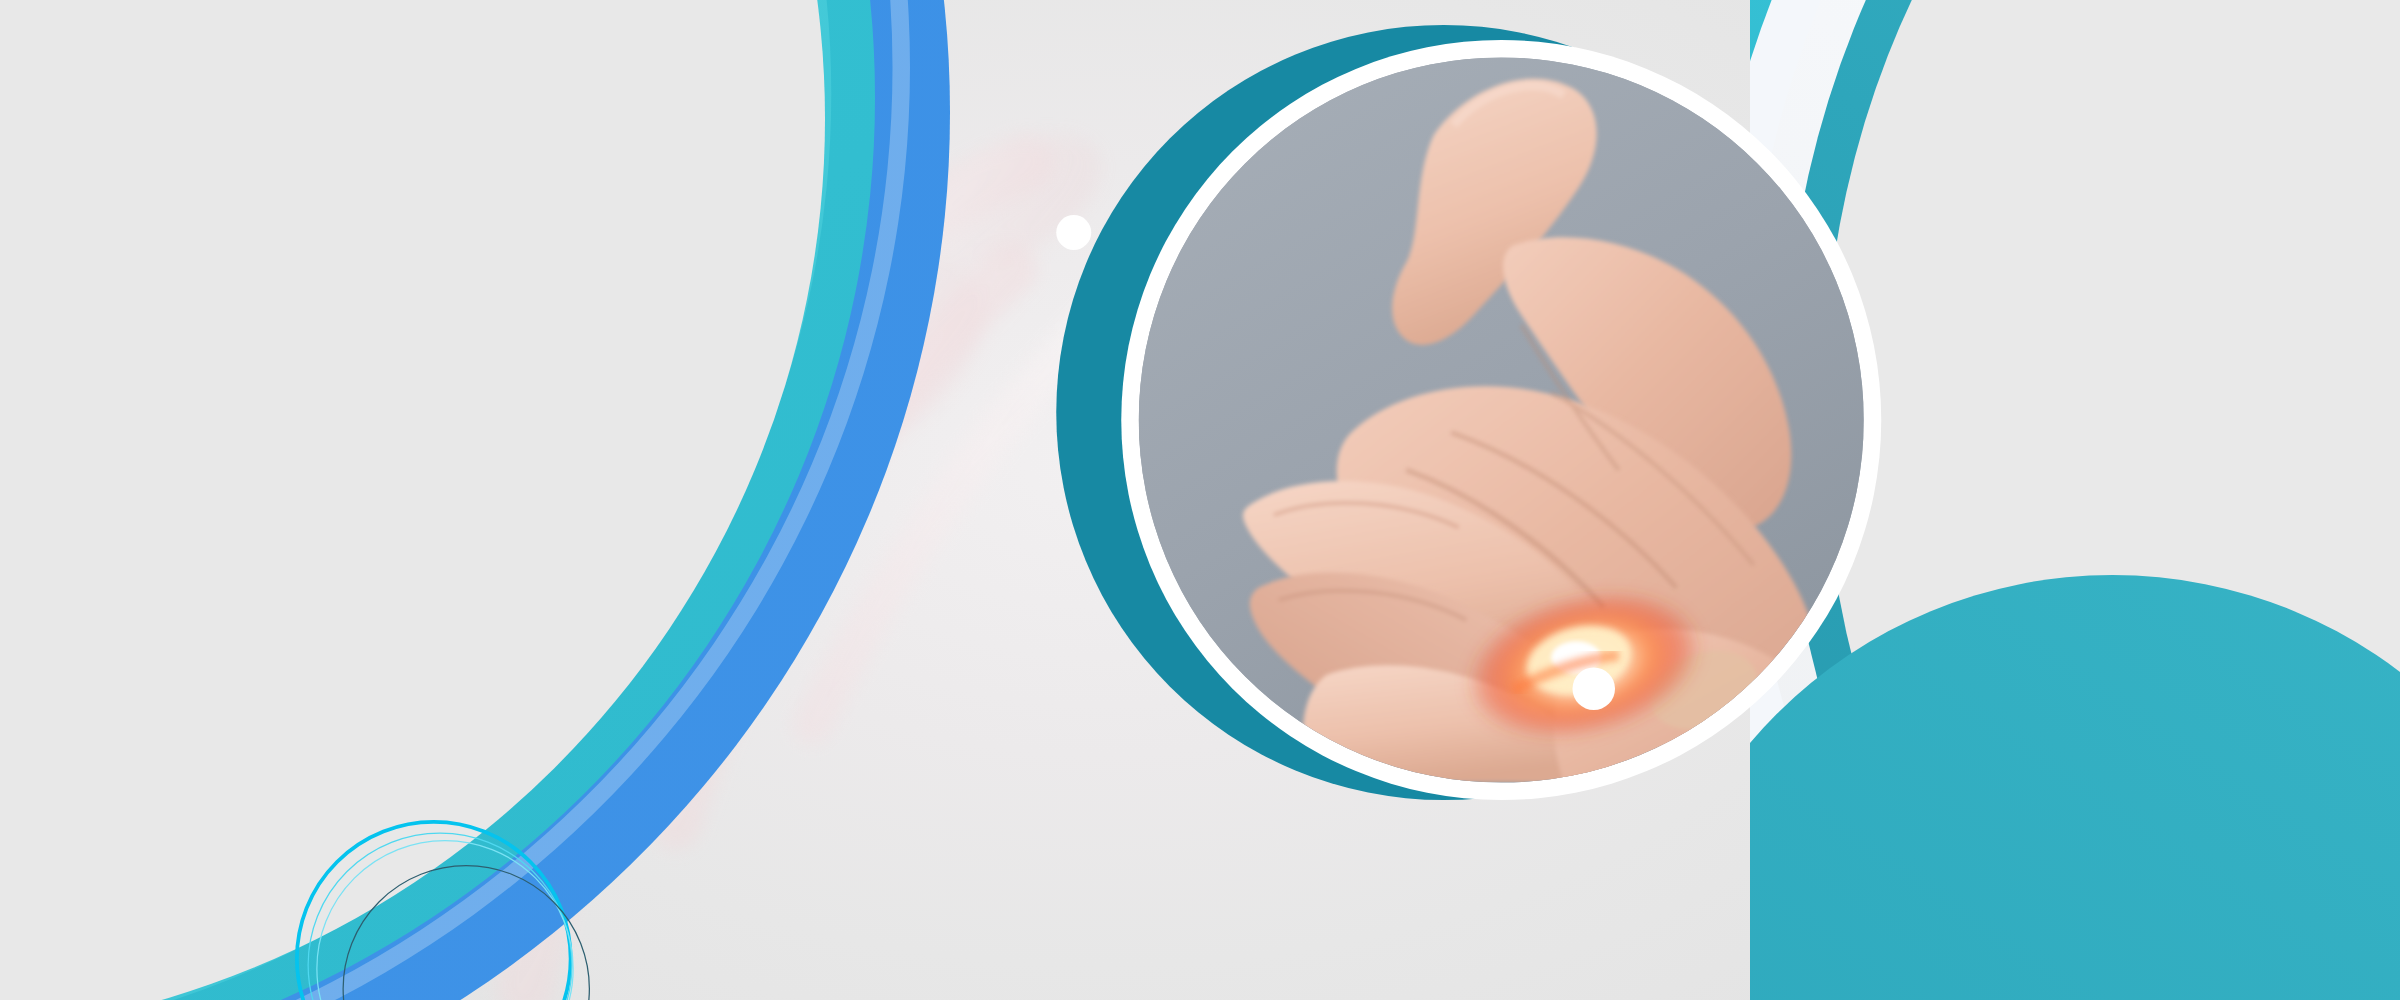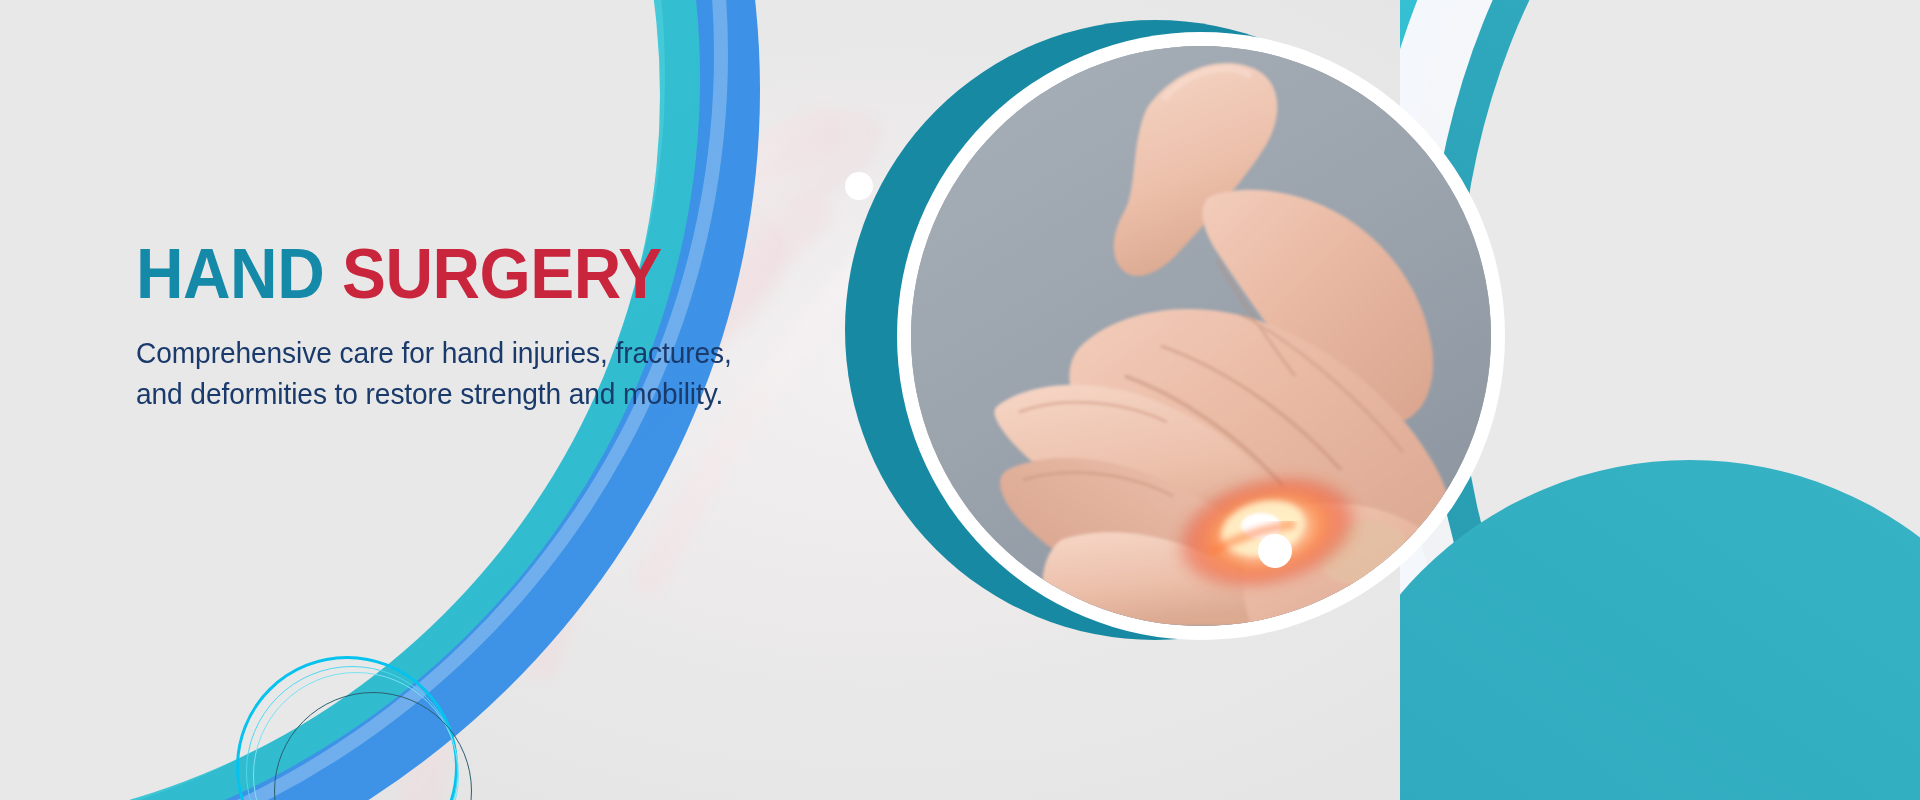--- a/index.html
+++ b/index.html
@@ -408,15 +408,6 @@
   <div class="dot dot-1"></div>
   <div class="dot dot-2"></div>
 
-  <div class="content">
-    <h1 class="headline">
-      <span class="kw-1">HAND</span><span> </span><span class="kw-2">SURGERY</span>
-    </h1>
-    <p class="subtitle">
-      <span>Comprehensive care for hand injuries, fractures,</span>
-      <span>and deformities to restore strength and mobility.</span>
-    </p>
-  </div>
 
 </div>
 

